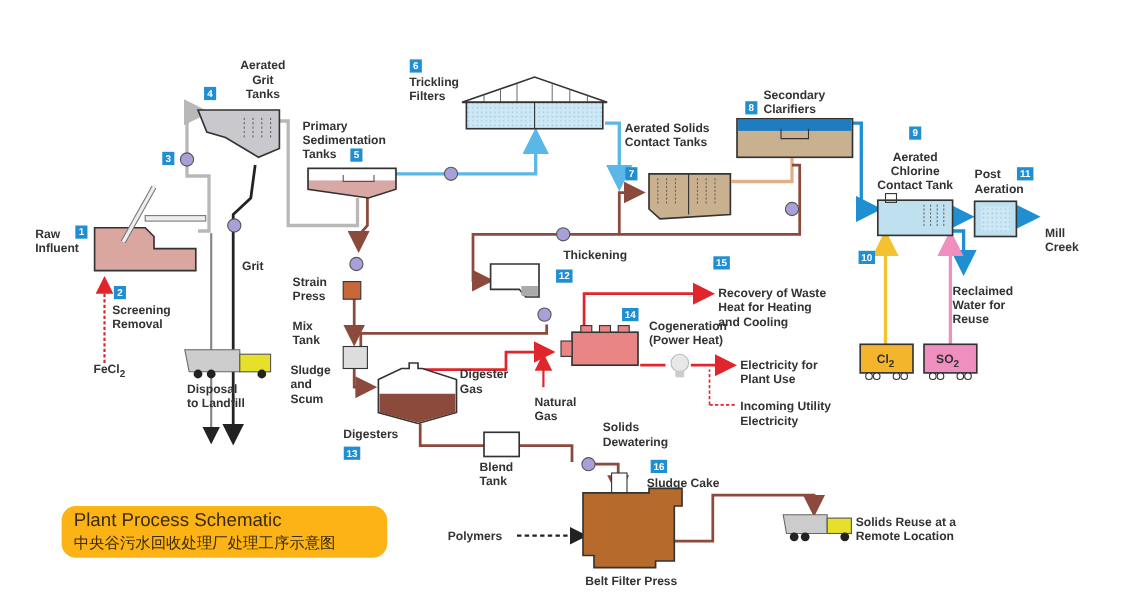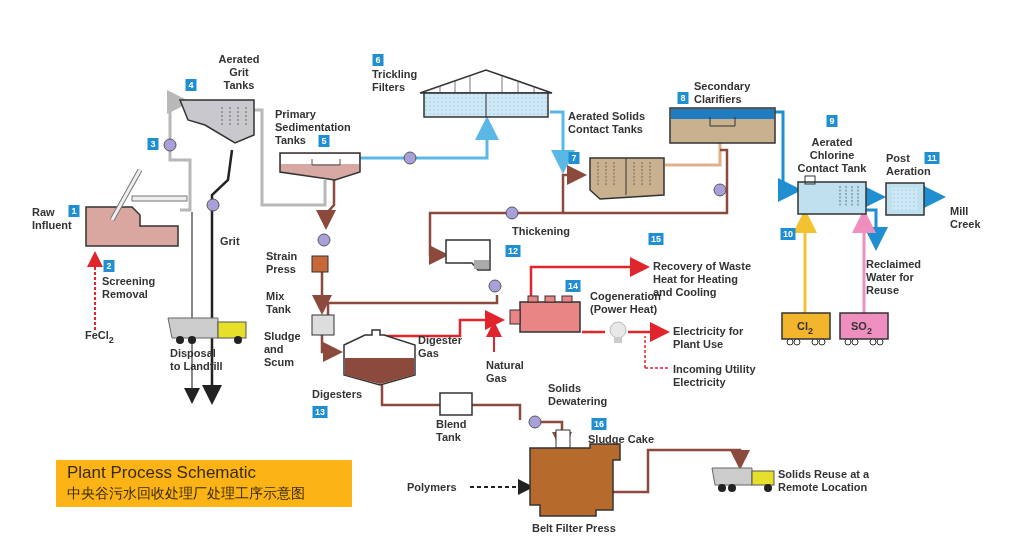--- a/index.html
+++ b/index.html
@@ -8,7 +8,7 @@
   .lbl{font-family:"Liberation Sans",sans-serif;font-weight:bold;font-size:11px;fill:#333;}
   .num rect{fill:#1f8fd1;}
   .num text{font-family:"Liberation Sans",sans-serif;font-weight:bold;font-size:9px;fill:#fff;text-anchor:middle;}
-  .title-box{position:absolute;left:56px;top:460px;width:296px;height:47px;background:#fbb316;}
+  .title-box{position:absolute;left:56px;top:460px;width:296px;height:47px;background:#fbb316;border-radius:13px;}
   .title-en{position:absolute;left:11px;top:3px;font-size:17px;color:#3a2a05;font-family:"Liberation Sans",sans-serif;}
   .title-zh{position:absolute;left:11px;top:25px;font-size:14px;color:#3a2a05;font-family:Liberation Serif, serif;text-align:right;}
 </style>

